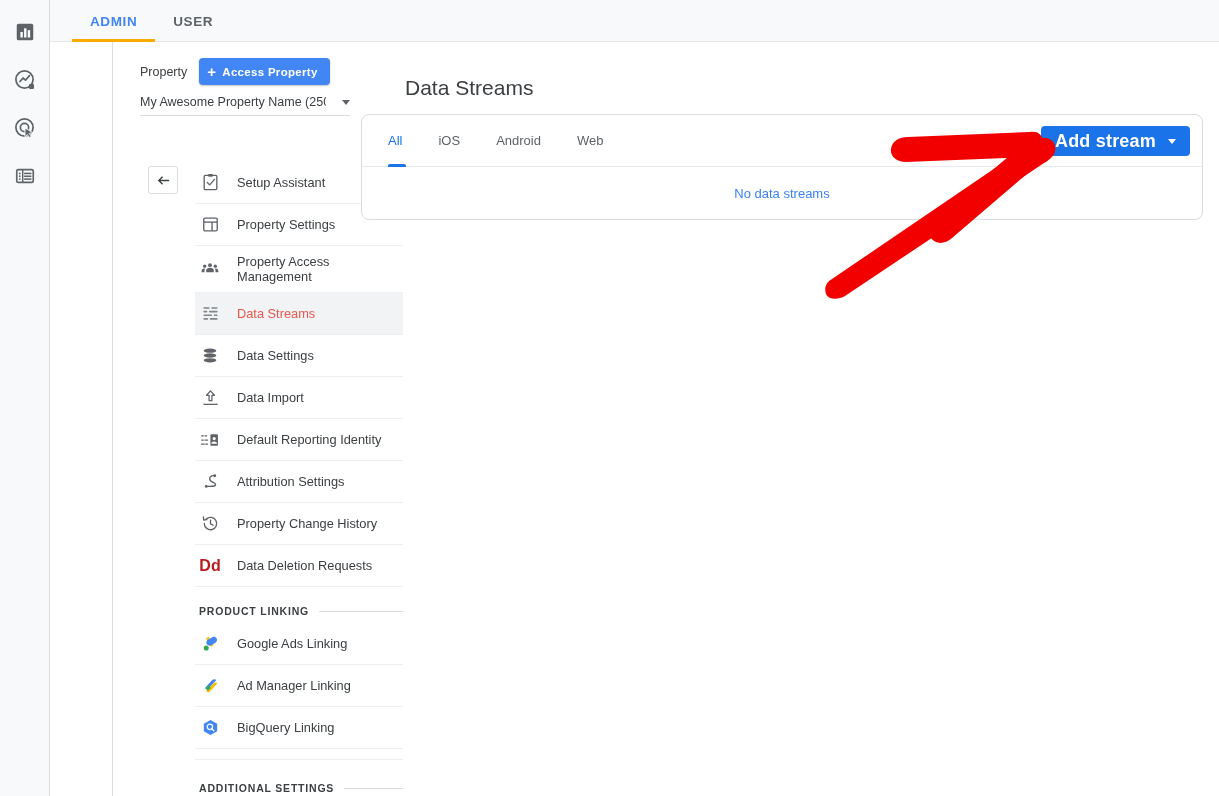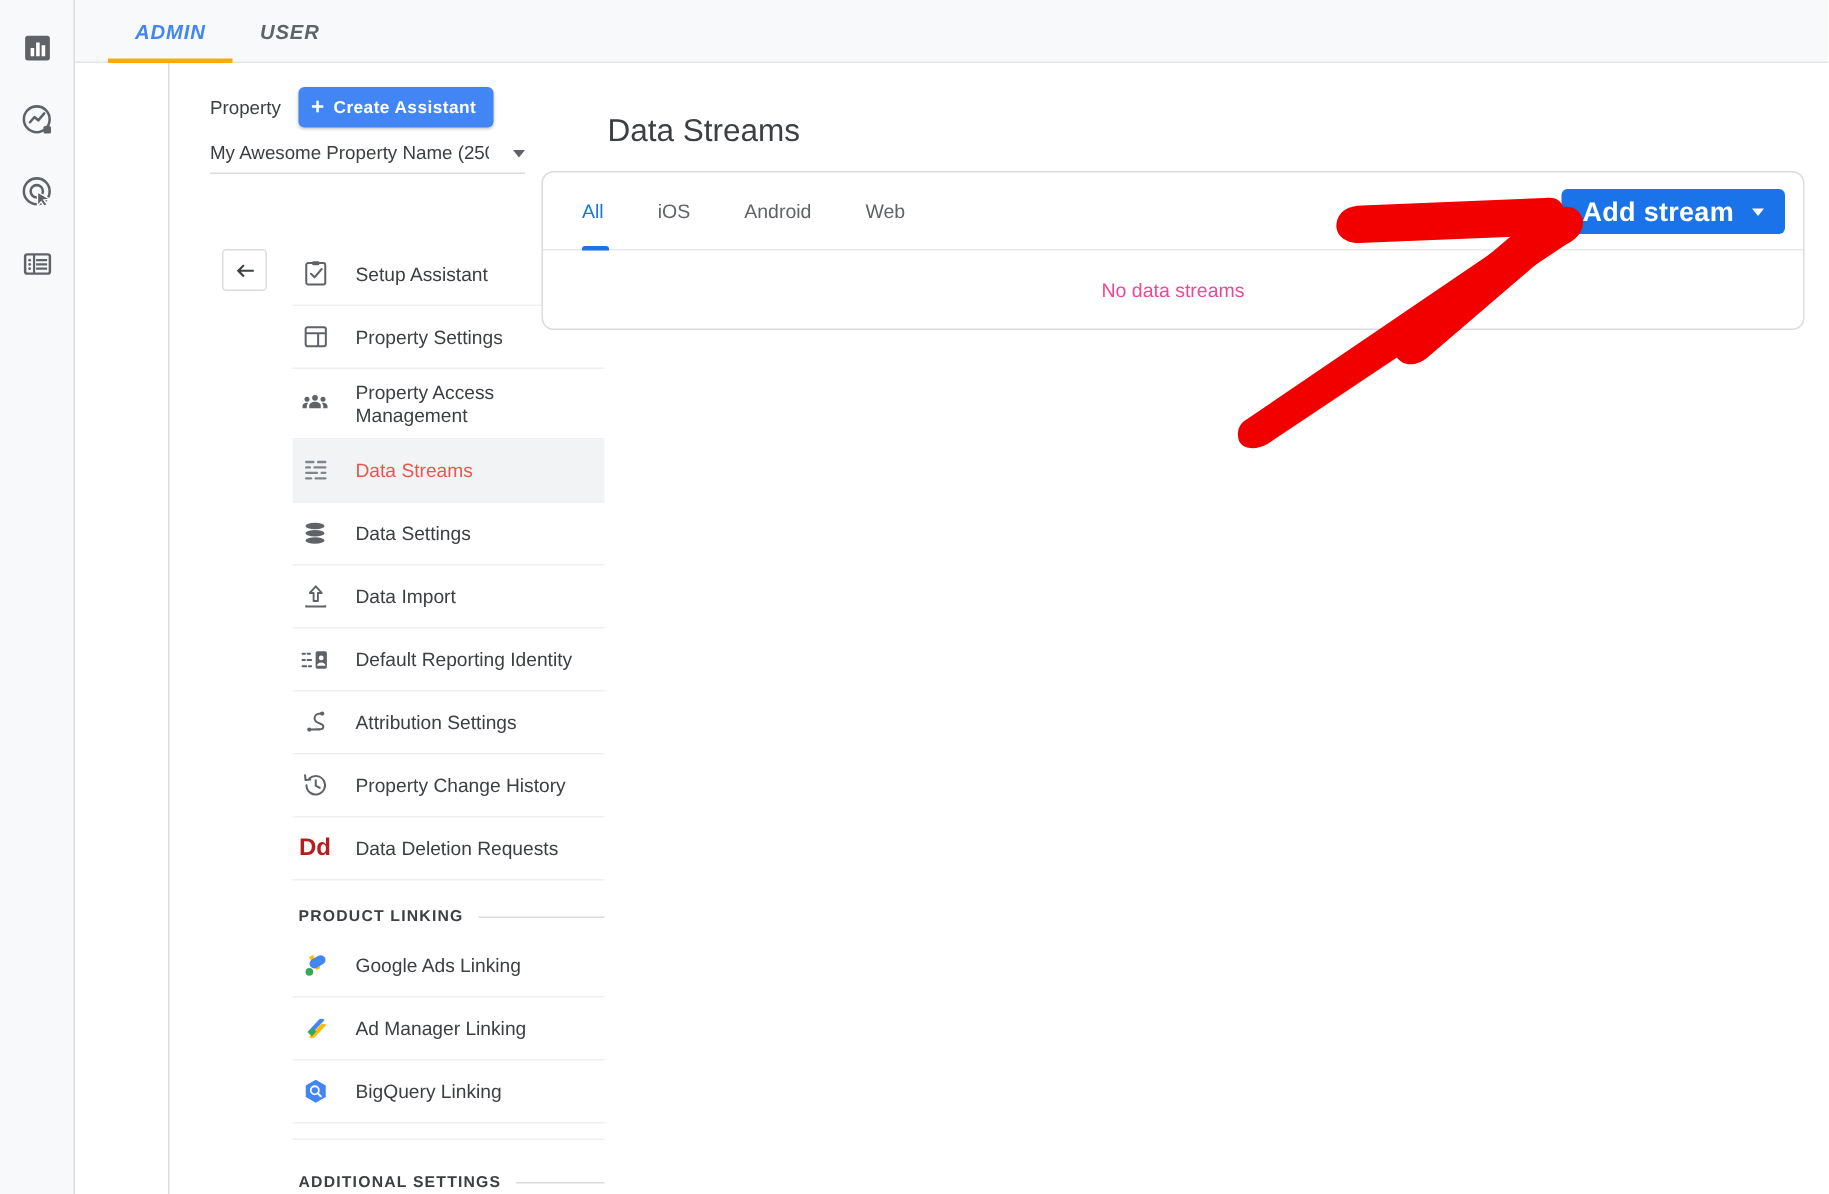--- a/index.html
+++ b/index.html
@@ -37,7 +37,7 @@
     background: #f8f9fa;
     border-bottom: 1px solid #e4e6e8;
   }
-  .toptabs { display: flex; height: 42px; padding-left: 22px; font-style: italic; }
+  .toptabs { display: flex; height: 42px; padding-left: 22px; }
   .toptab {
     position: relative;
     padding: 0 18px;

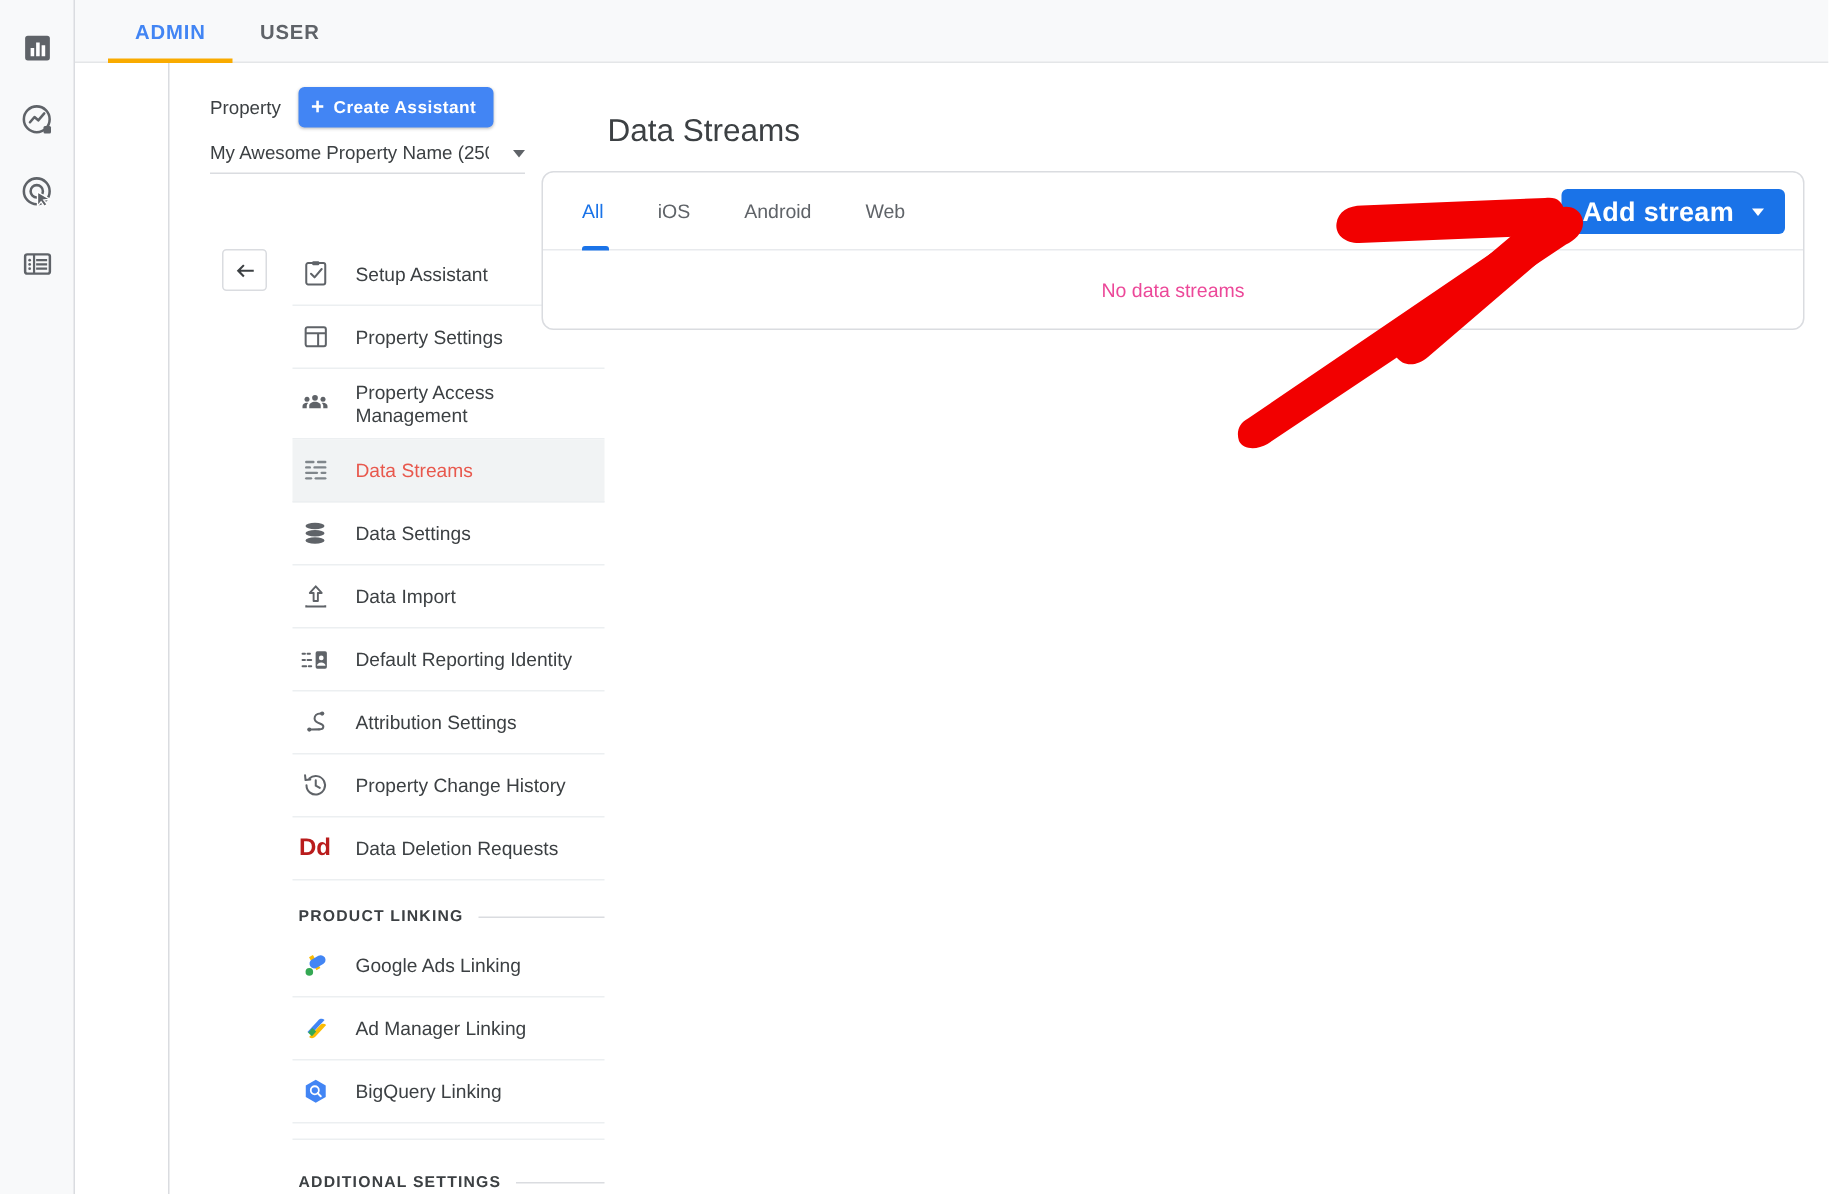--- a/index.html
+++ b/index.html
@@ -238,7 +238,7 @@
         <span class="prop-label">Property</span>
         <button class="create-btn">
           <span class="plus">+</span>
-          <span>Create Assistant</span>
+          <span>Access Property</span>
         </button>
       </div>
       <div class="prop-select">

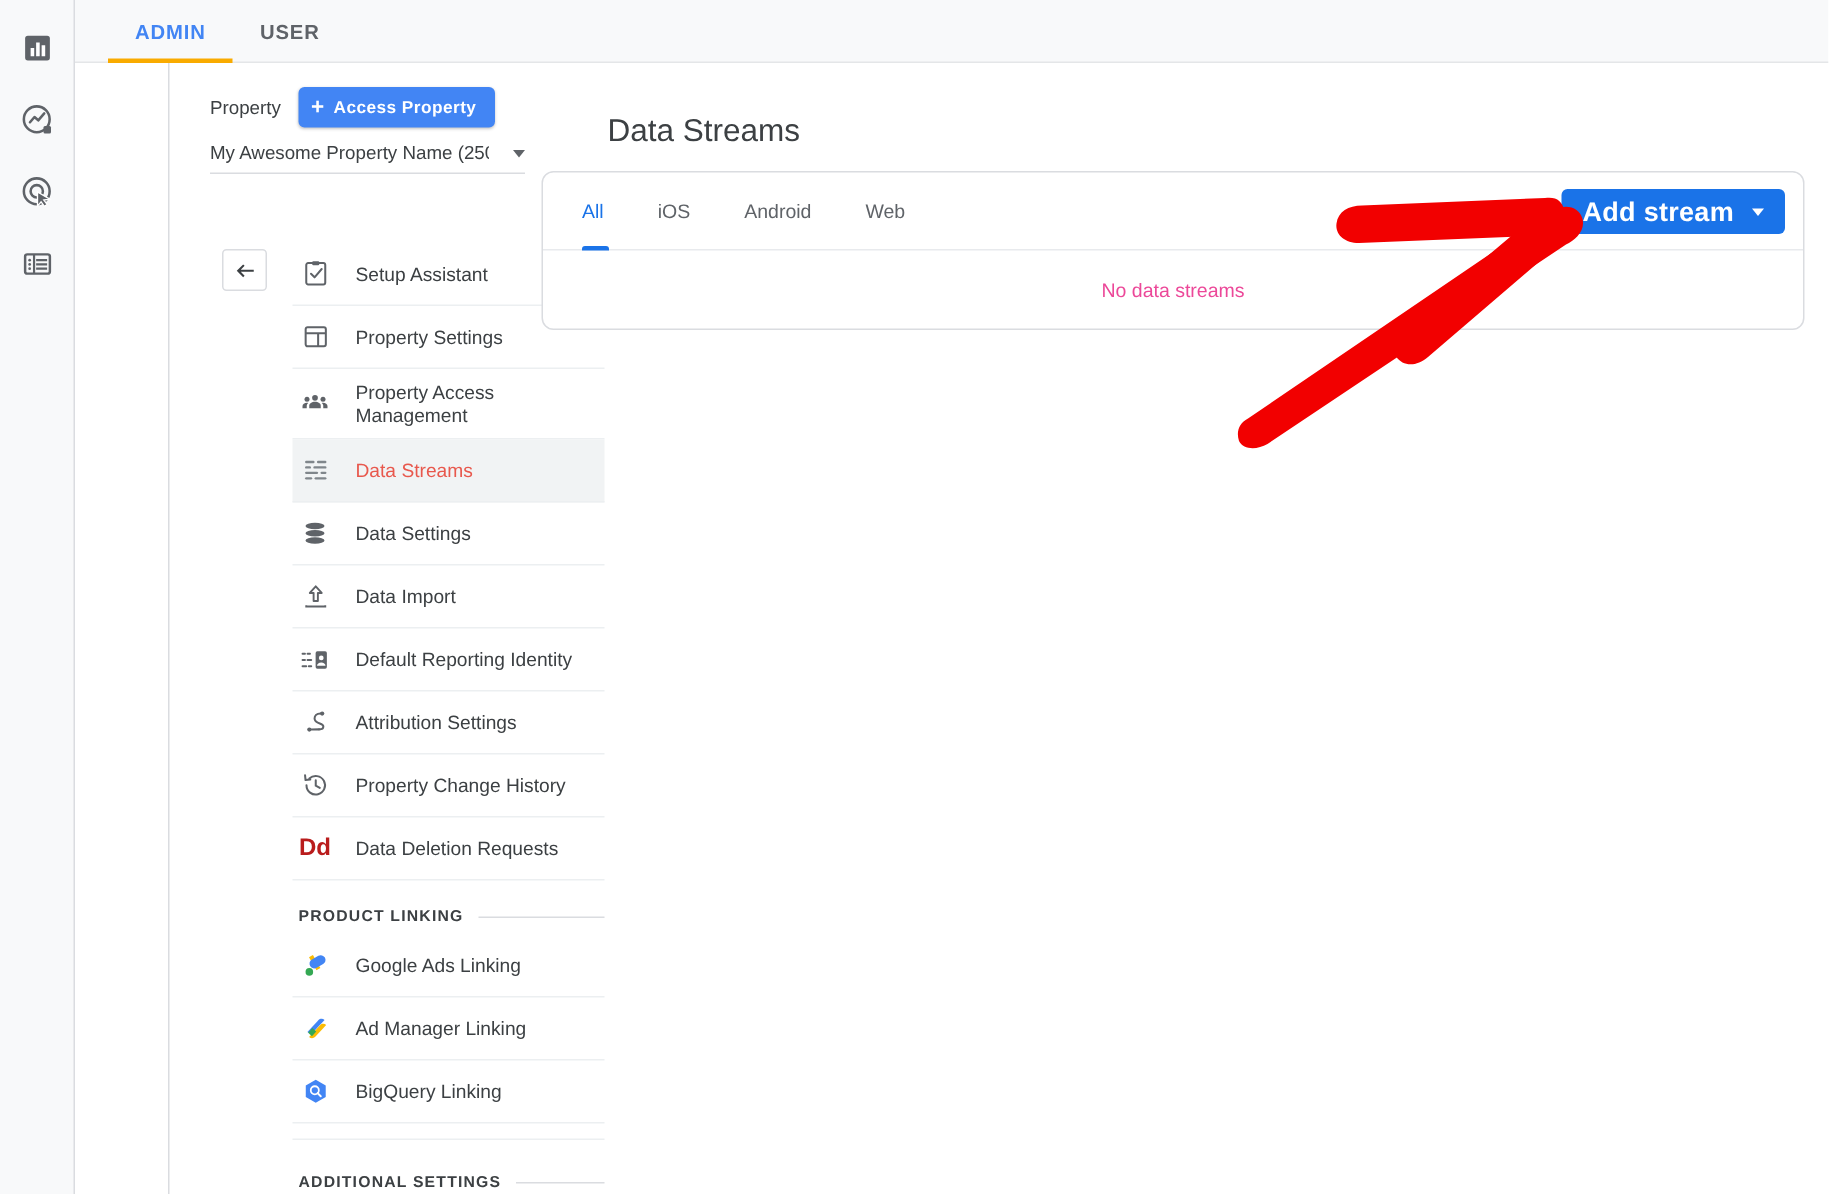--- a/index.html
+++ b/index.html
@@ -172,7 +172,7 @@
   }
   .card-body {
     height: 52px; display: flex; align-items: center; justify-content: center;
-    font-size: 13px; color: #ec4899;
+    font-size: 13px; color: #3b82f6;
   }
 
   

